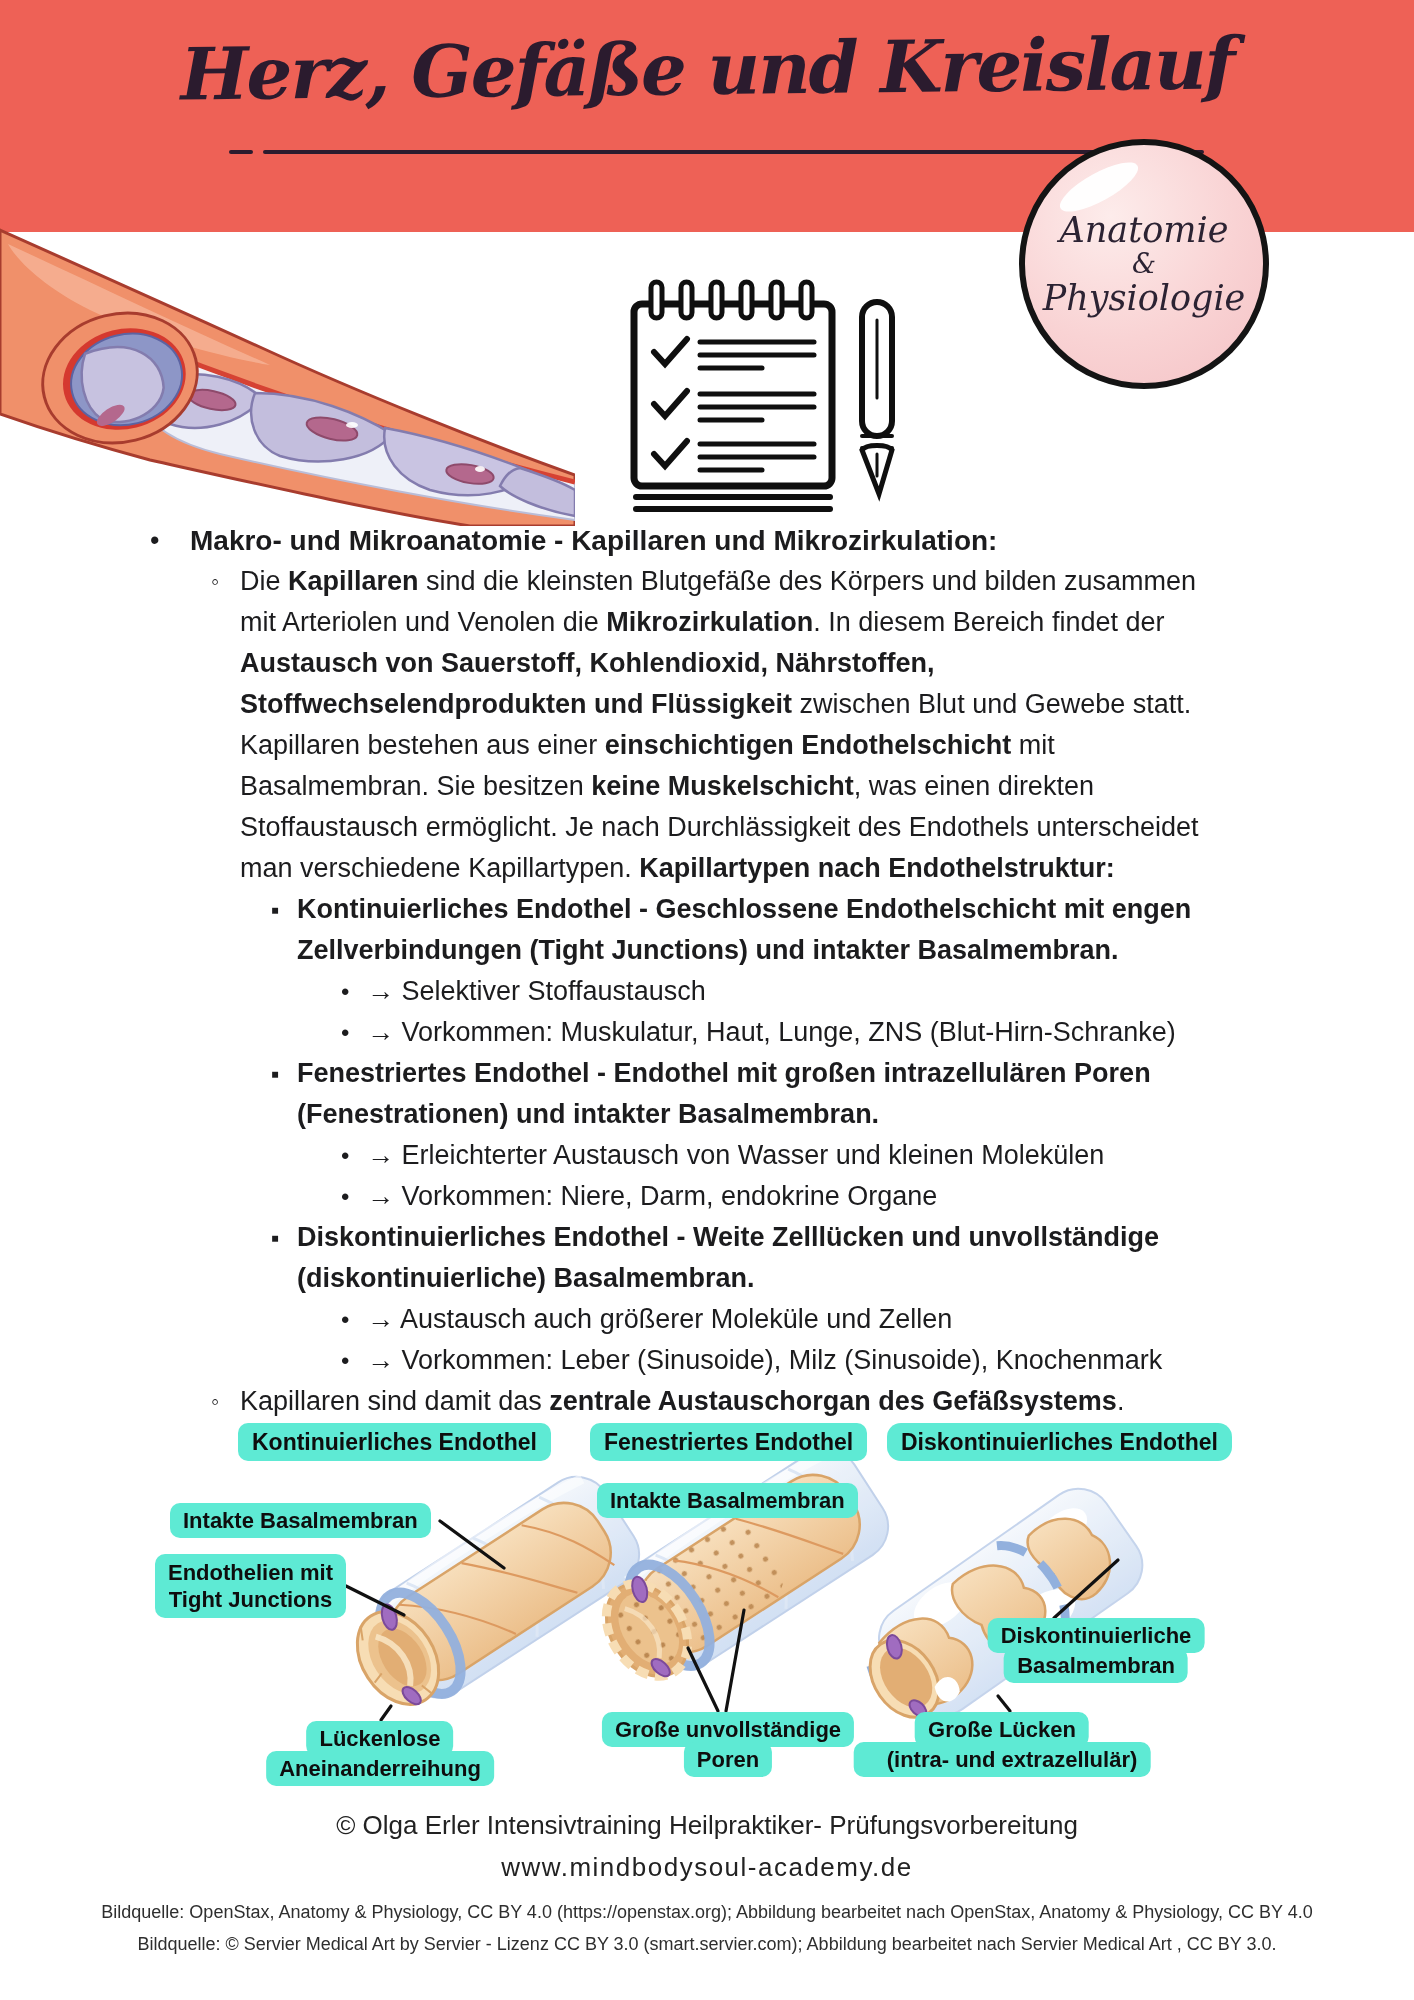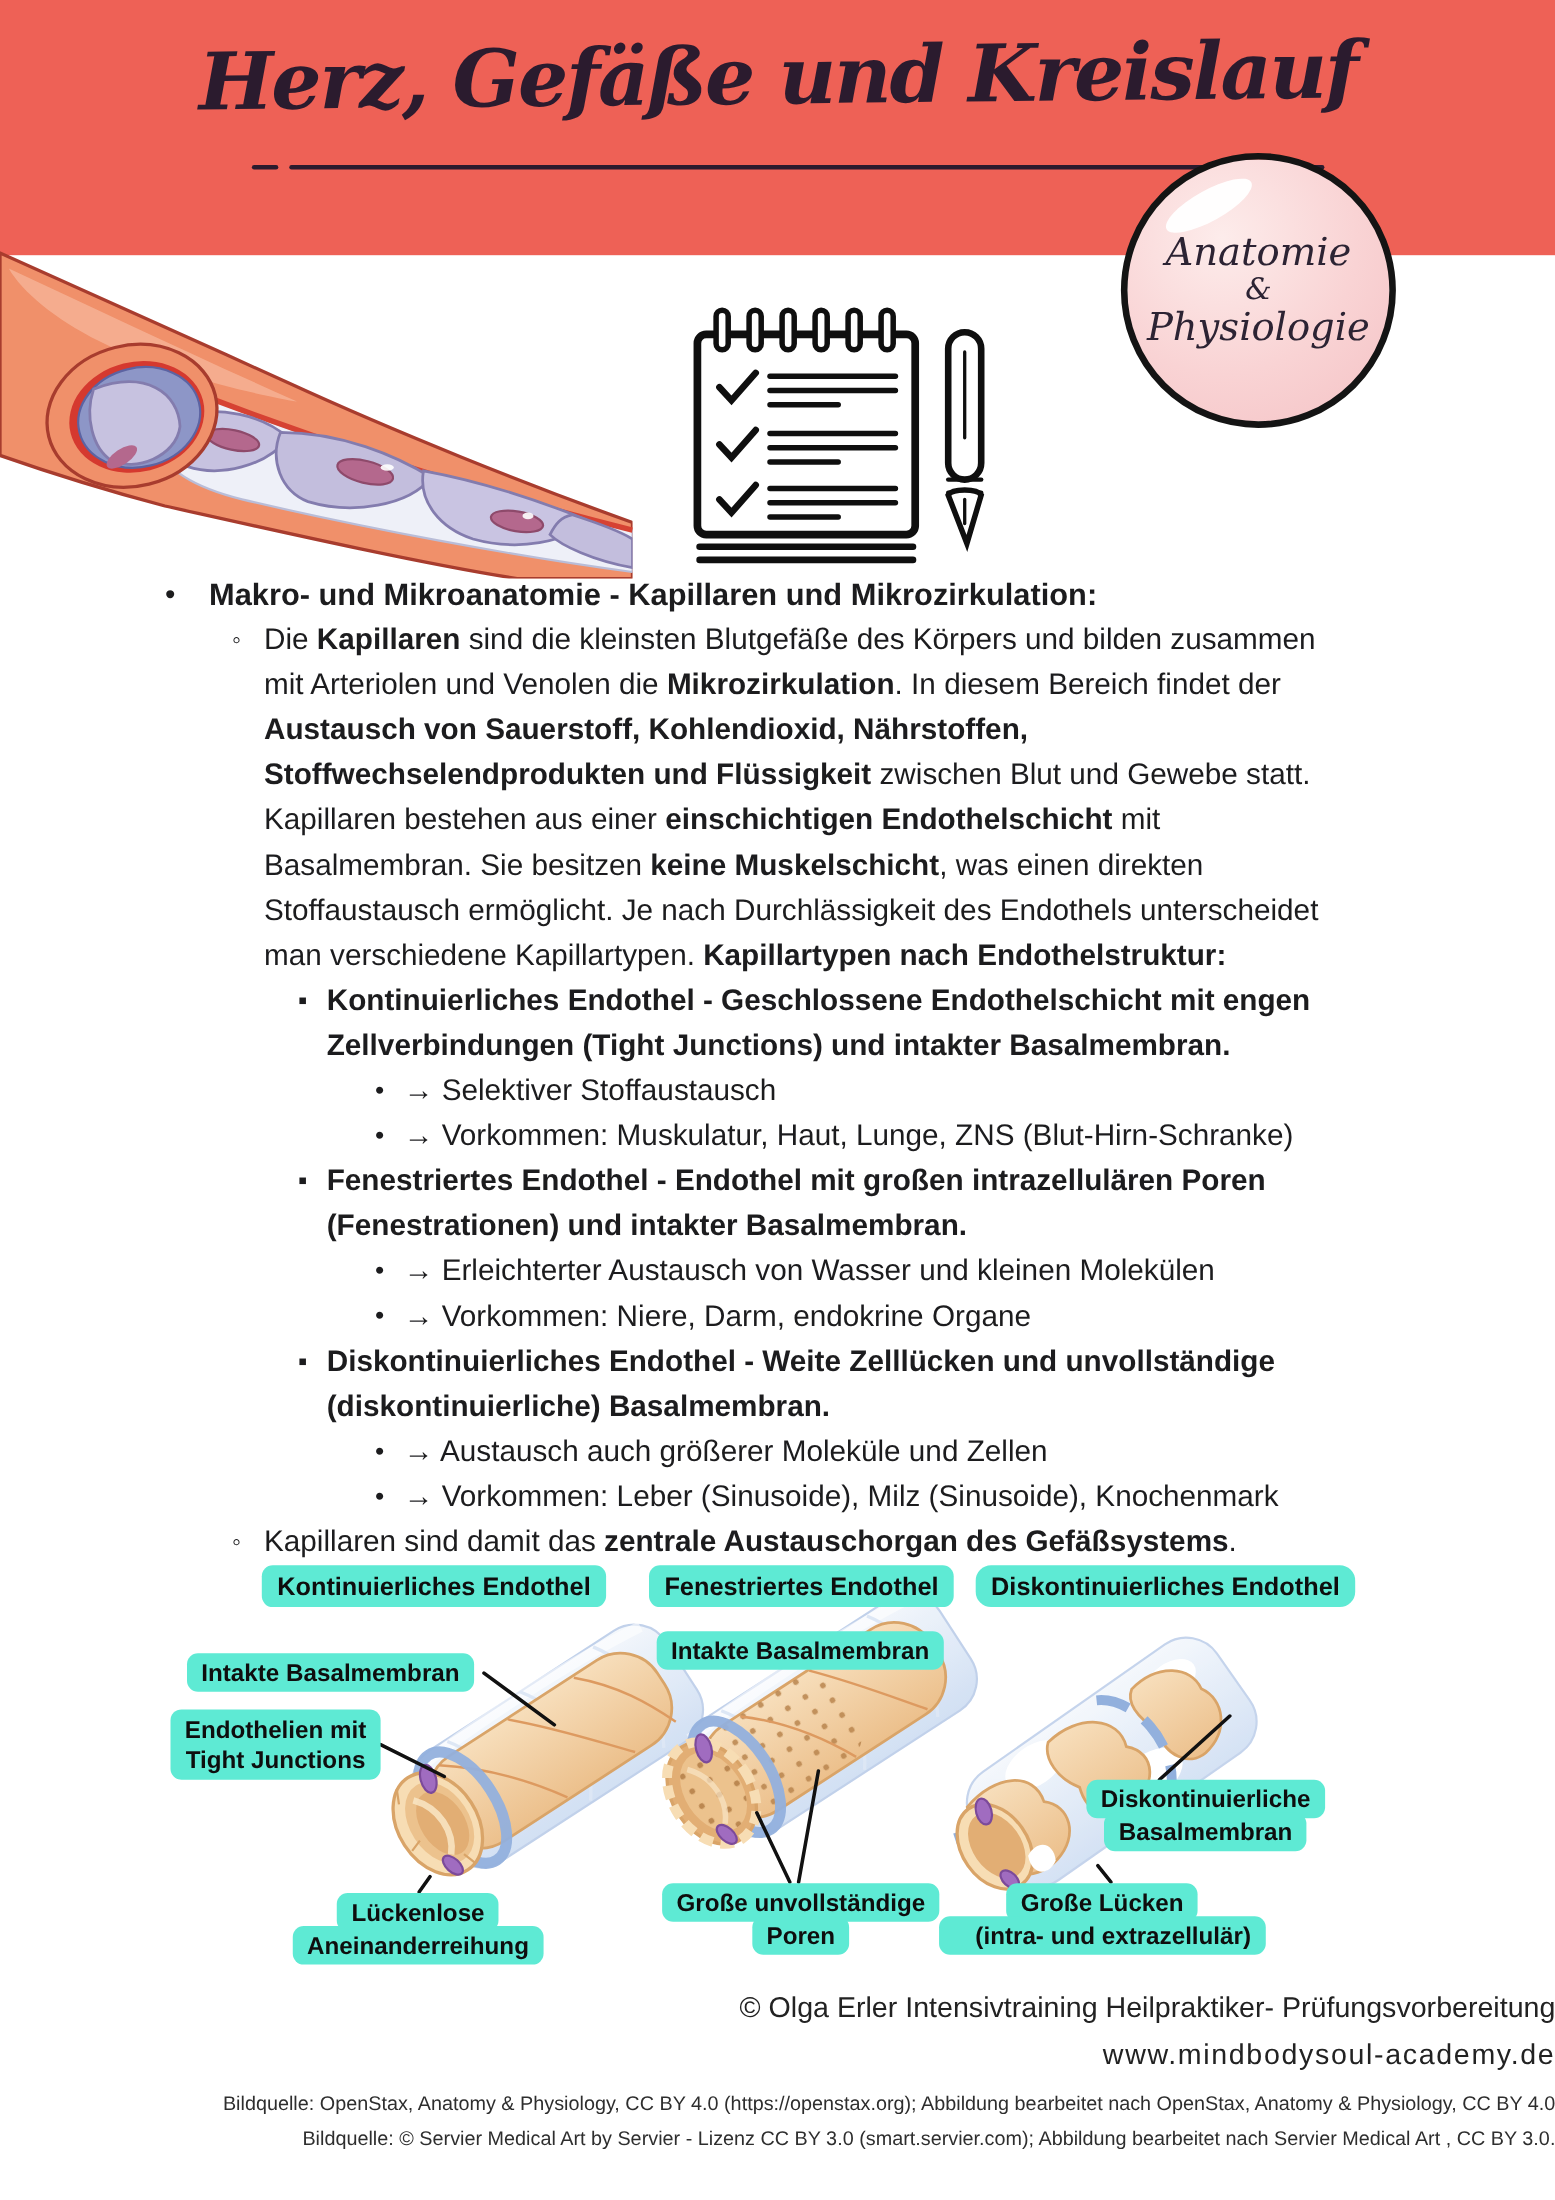--- a/index.html
+++ b/index.html
@@ -58,7 +58,7 @@
   .two{line-height:27px;}
 
   
-  .copyline{position:absolute;left:0;width:1414px;text-align:right;color:#222;}
+  .copyline{position:absolute;left:0;width:1414px;text-align:center;color:#222;}
   .copy{top:1810px;font-size:26px;}
   .url{top:1852px;font-size:26px;letter-spacing:1.5px;}
   .bq{font-size:18px;color:#2e2e2e;}

